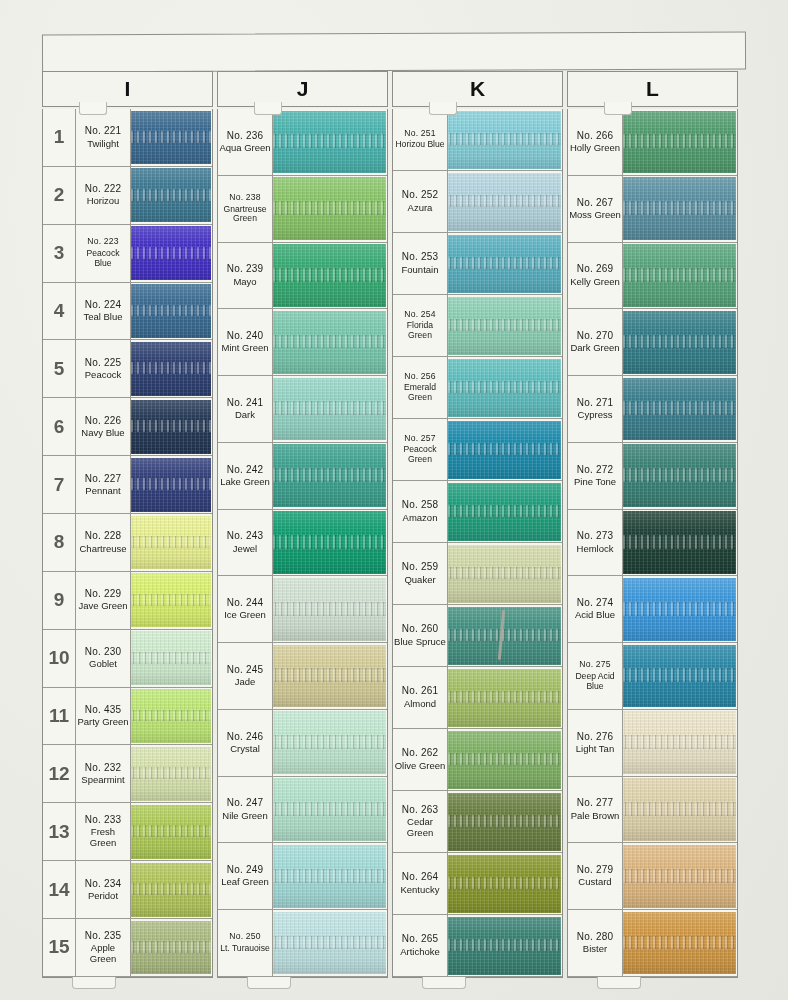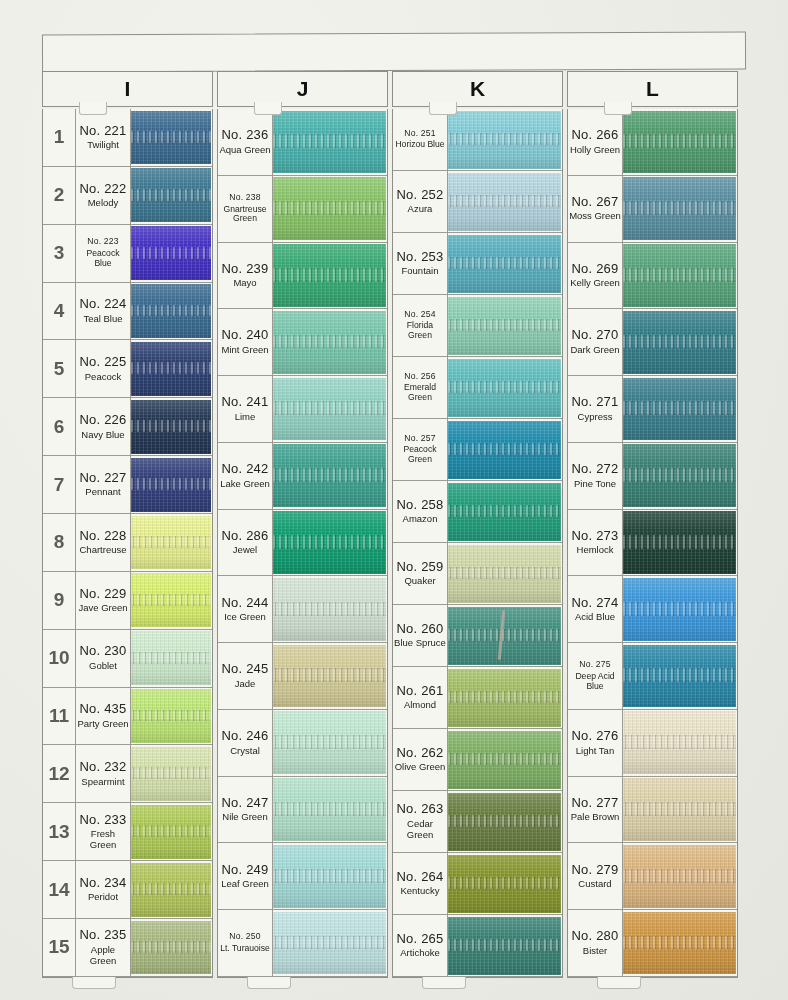--- a/index.html
+++ b/index.html
@@ -95,7 +95,7 @@
     padding:0 1px;
   }
   .label .num{
-    font-size:13px;
+    font-size:10px;
     color:#23231f;
     white-space:nowrap;
     letter-spacing:0.2px;

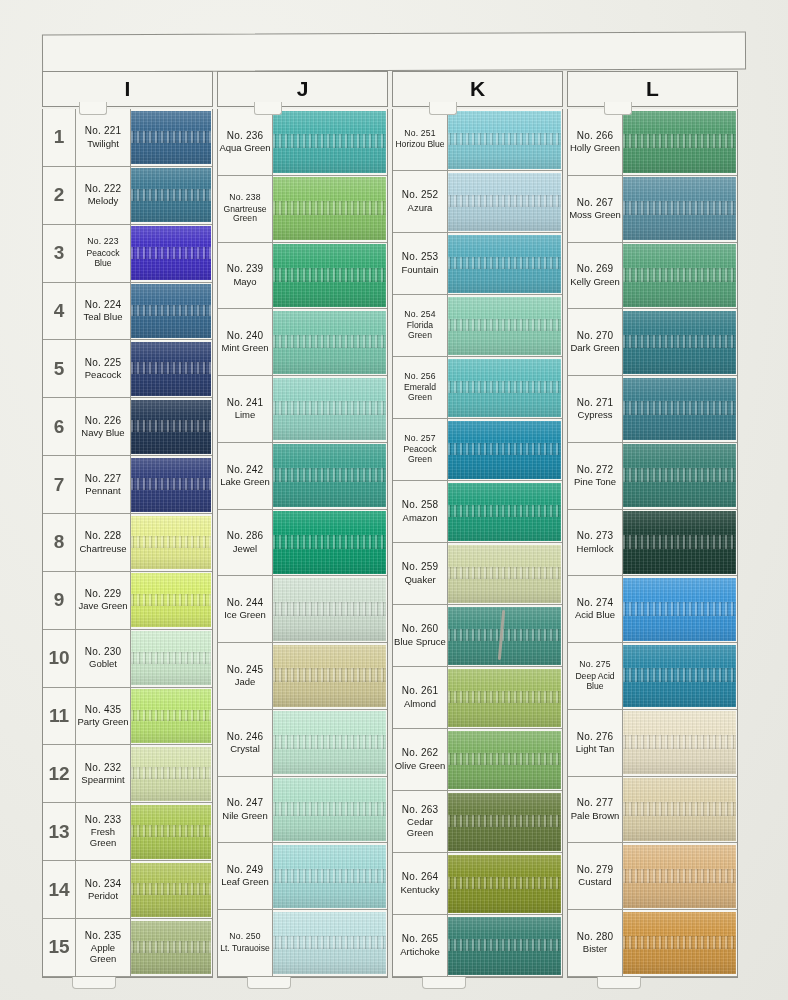--- a/index.html
+++ b/index.html
@@ -202,7 +202,7 @@
               <div class="rownum">2</div>
               <div class="label">
                 <div class="num">No.  222</div>
-                <div class="nm">Melody</div>
+                <div class="nm">Horizou</div>
               </div>
               <div class="swatch" style="background: rgb(63, 124, 150);">
                 <div class="tex"></div>

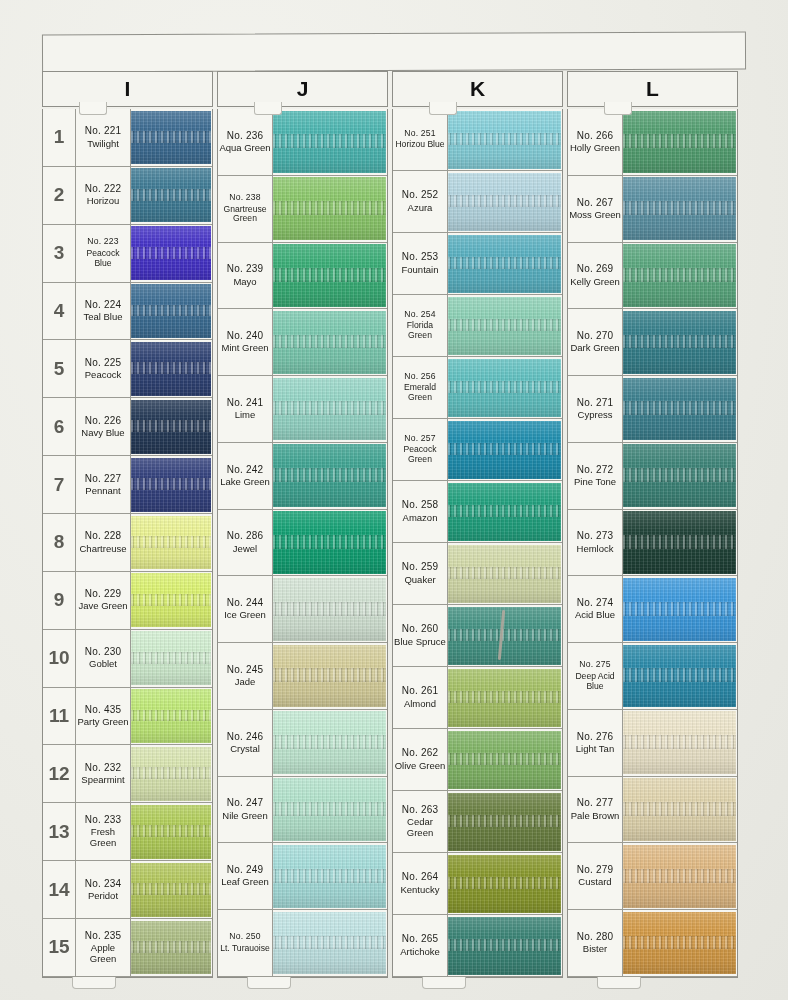--- a/index.html
+++ b/index.html
@@ -422,7 +422,7 @@
             <div class="row">
               <div class="label">
                 <div class="num">No.  241</div>
-                <div class="nm">Lime</div>
+                <div class="nm">Dark</div>
               </div>
               <div class="swatch" style="background: rgb(151, 216, 200);">
                 <div class="tex"></div>

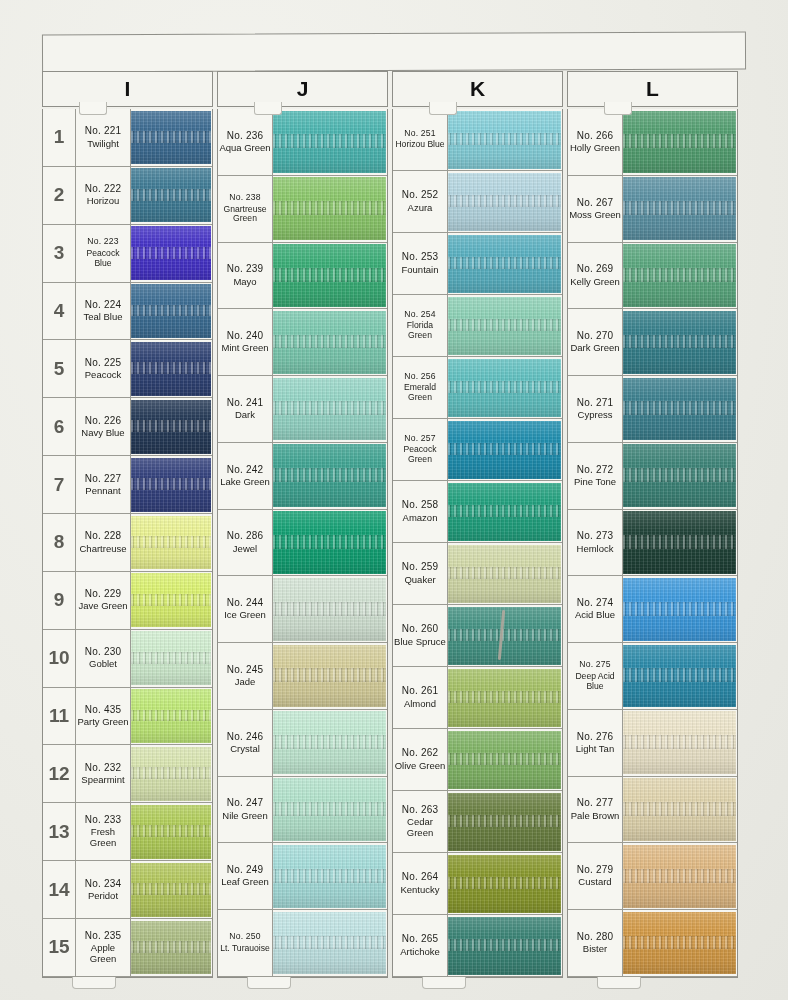--- a/index.html
+++ b/index.html
@@ -443,7 +443,7 @@
             </div>
             <div class="row">
               <div class="label">
-                <div class="num">No.  286</div>
+                <div class="num">No.  243</div>
                 <div class="nm">Jewel</div>
               </div>
               <div class="swatch" style="background: rgb(17, 161, 115);">

